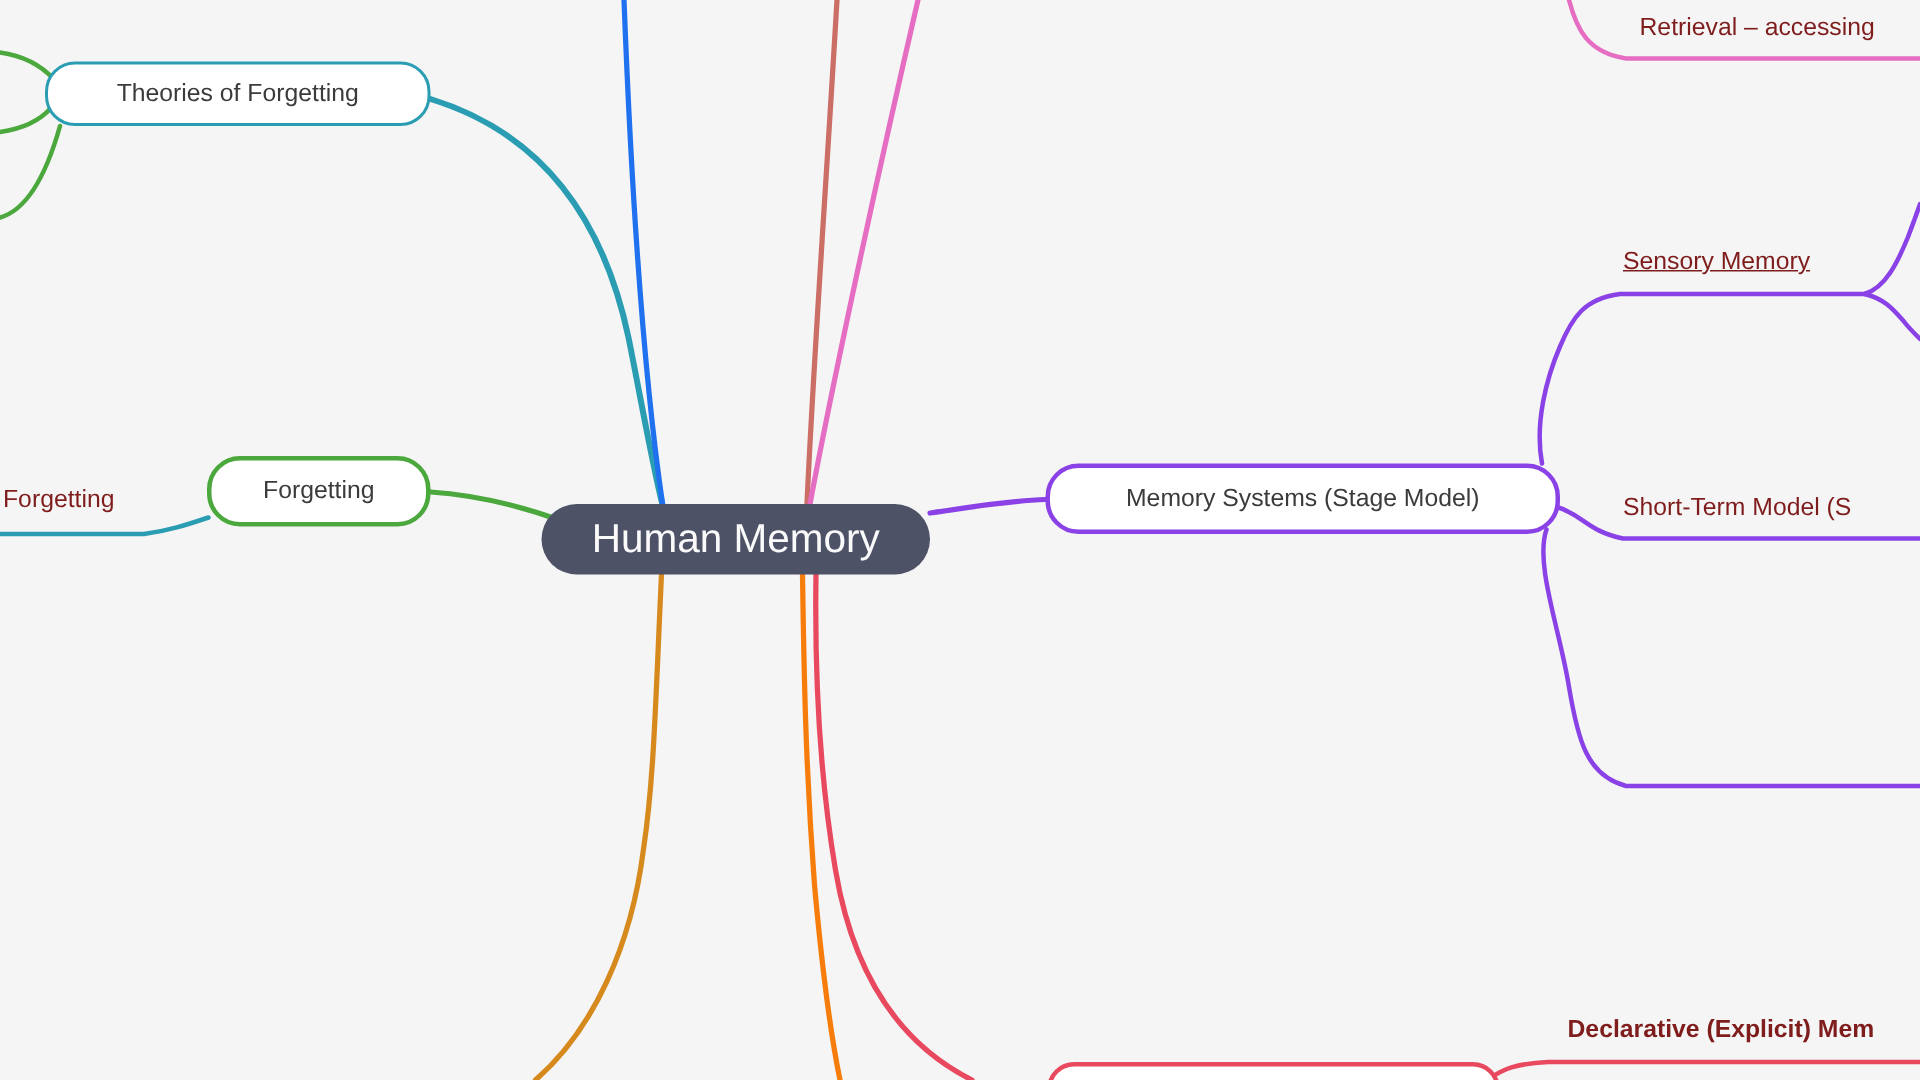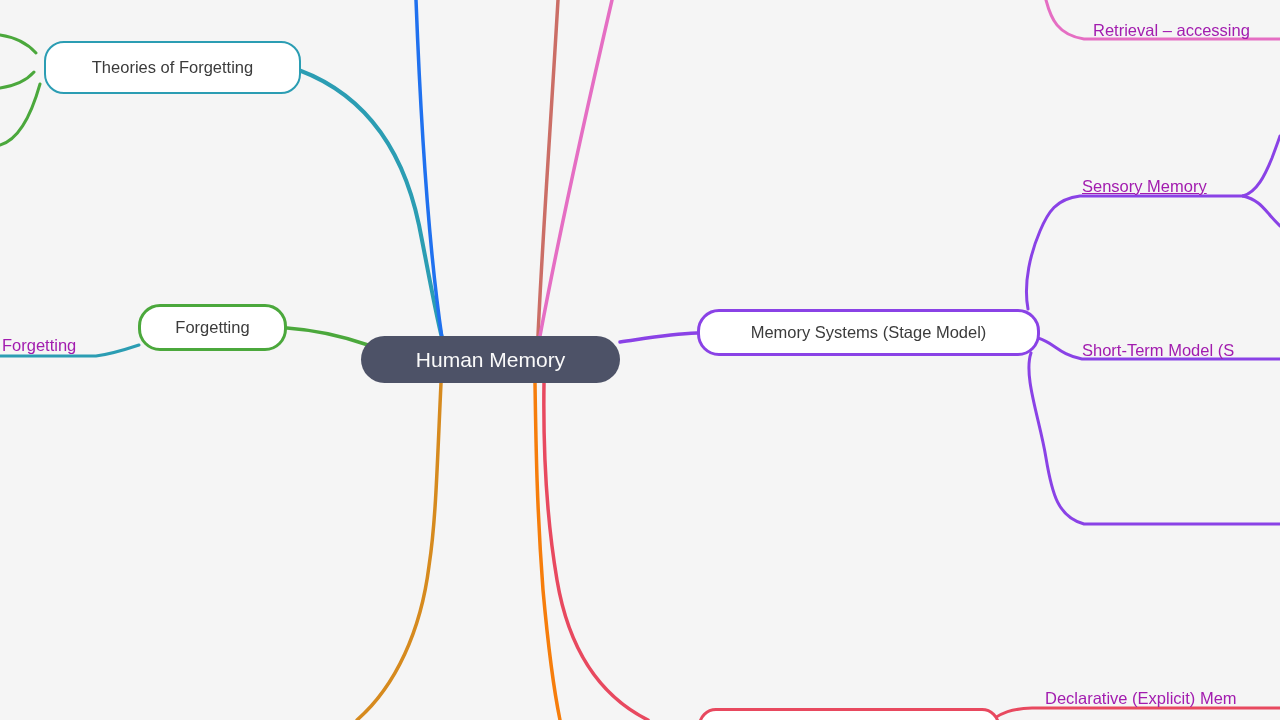--- a/index.html
+++ b/index.html
@@ -30,11 +30,10 @@
   }
   .text-node{
     position:absolute;
-    color:#a21caf;
+    color:#7f1d1d;
     font-size:16.5px;
     line-height:22px;
     white-space:nowrap;
-    margin-top:12px;
   }
 </style>
 </head>

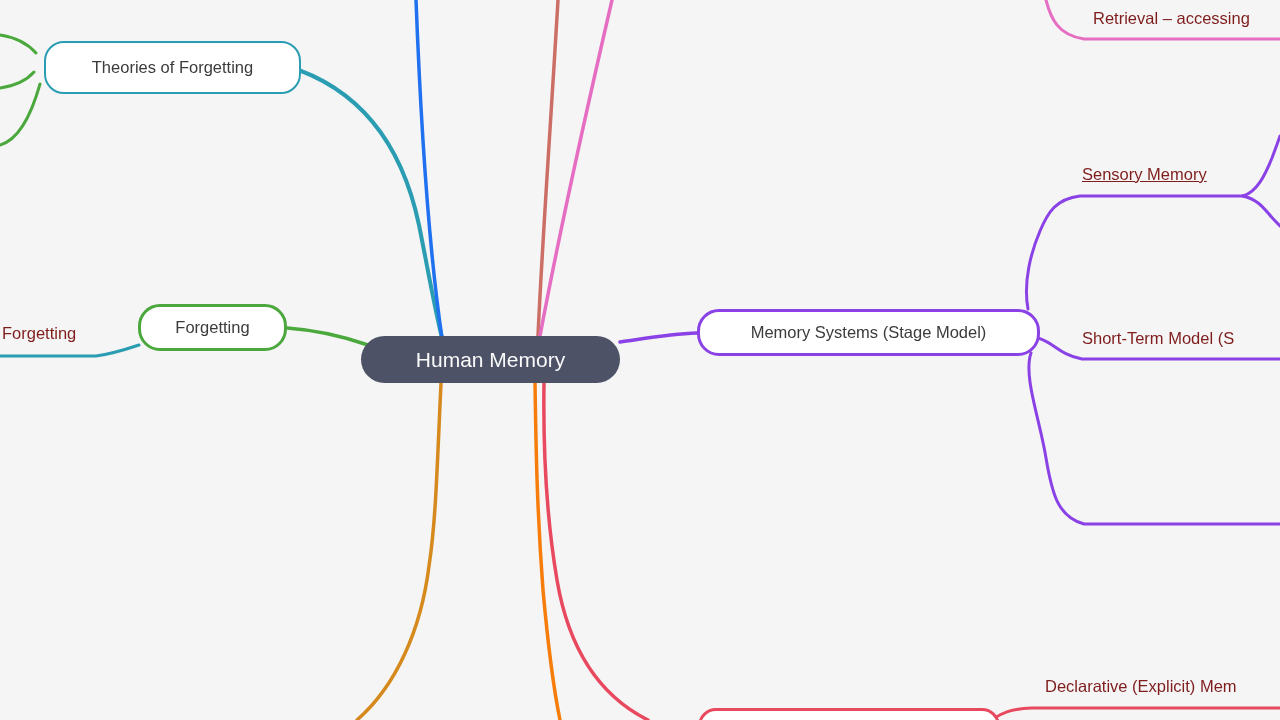--- a/index.html
+++ b/index.html
@@ -80,7 +80,7 @@
     <path stroke-width="3" d="M993,719 C1002,713 1010,709 1032,708 L1280,708" stroke="#e8495f"></path>
   </svg>
 
-  <div class="node-box" style="left: 44px; top: 41px; width: 257px; height: 53px; border: 2.5px solid rgb(43, 157, 179); border-radius: 20px;">
+  <div class="node-box" style="left: 30px; top: 41px; width: 257px; height: 43px; border: 2.5px solid rgb(43, 157, 179); border-radius: 20px;">
     <span>Theories of Forgetting</span>
   </div>
 

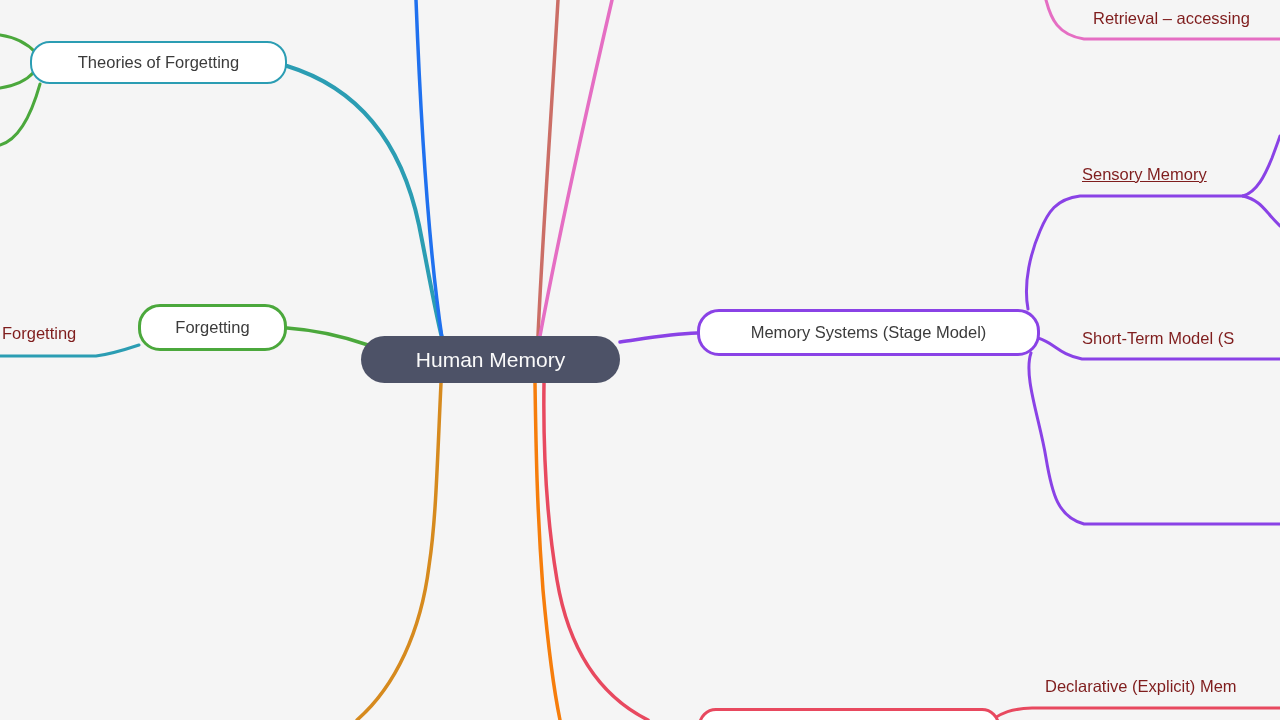--- a/index.html
+++ b/index.html
@@ -24,7 +24,7 @@
     position:absolute;
     box-sizing:border-box;
     display:flex;align-items:center;justify-content:center;
-    font-size:21px;
+    font-size:27px;
     white-space:nowrap;
     border-radius:23.5px;
   }

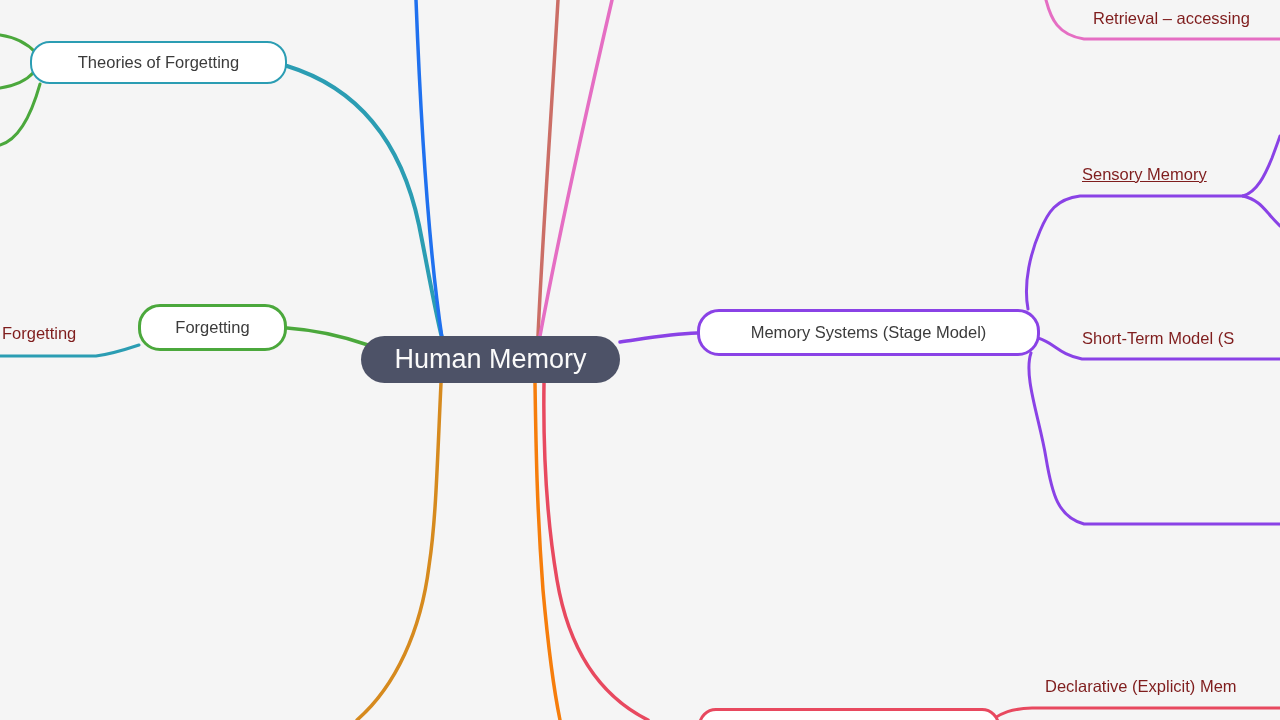--- a/index.html
+++ b/index.html
@@ -107,7 +107,7 @@
   <span class="text-node" style="left:1082px;top:327px;">Short-Term Model (S</span>
 
 
-  <span class="text-node" style="left:1045px;top:675px;">Declarative (Explicit) Mem</span>
+  <span class="text-node" style="left:1045px;top:675px;font-weight:bold;">Declarative (Explicit) Mem</span>
 
 </div>
 

